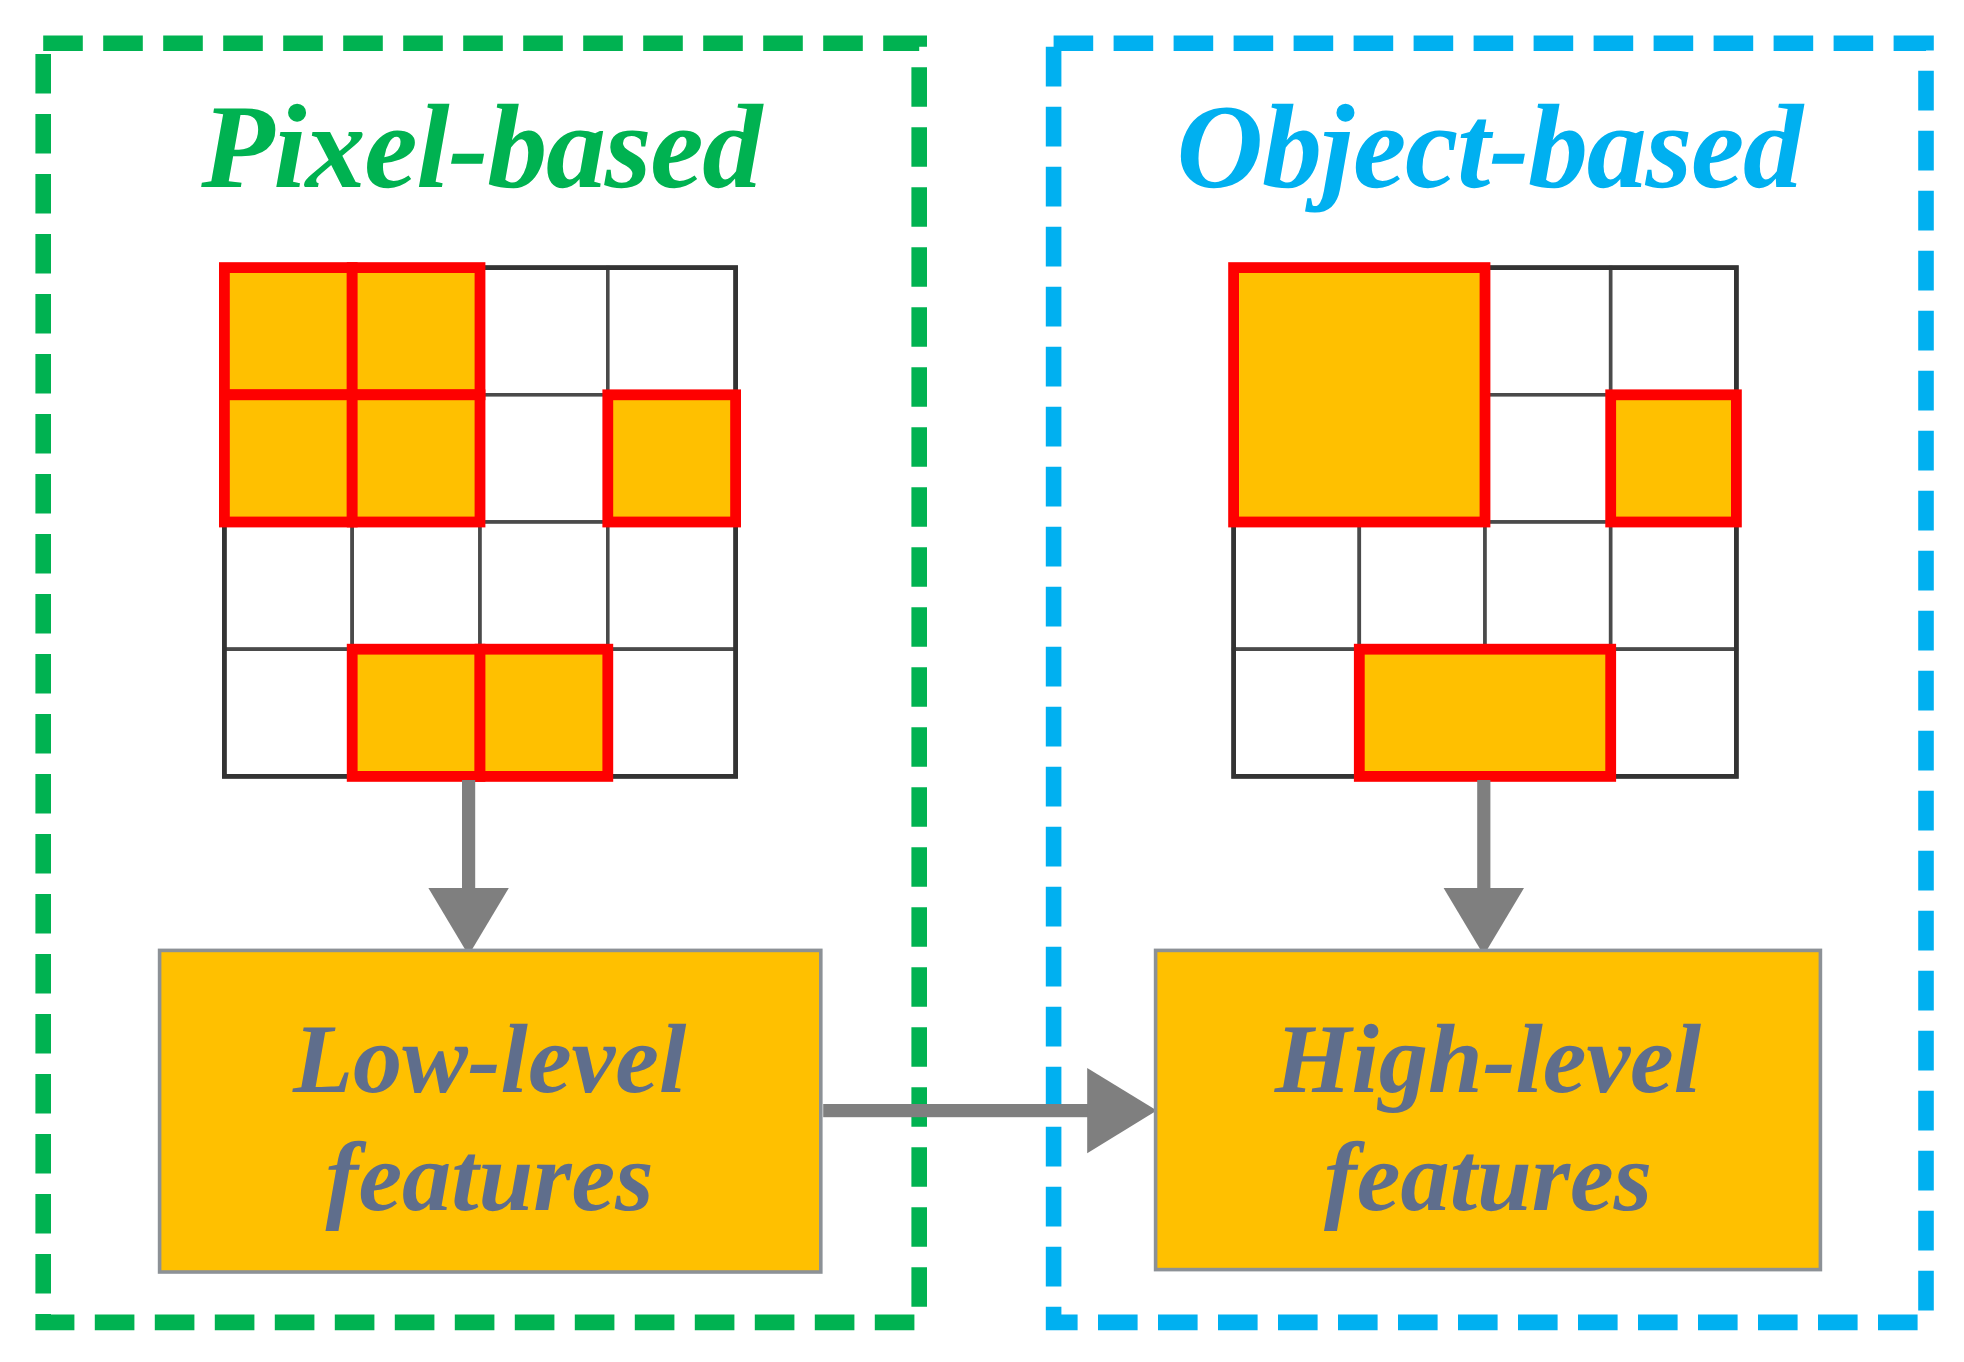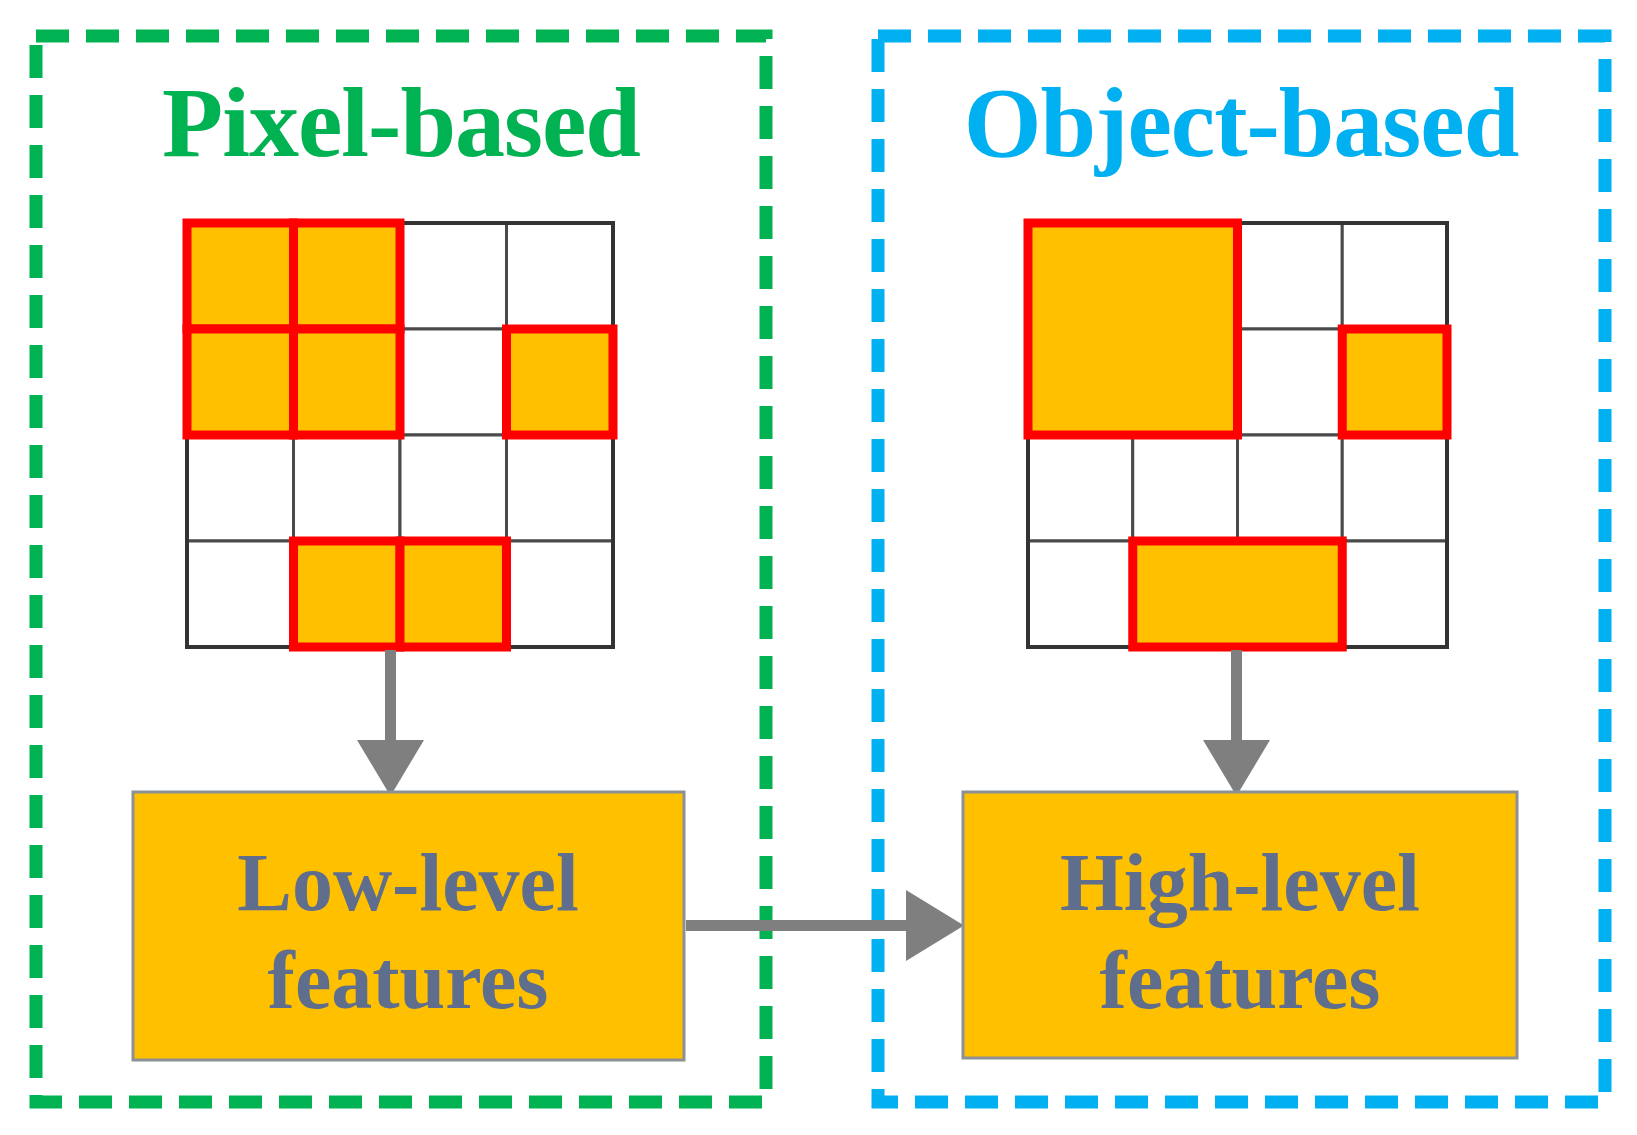--- a/index.html
+++ b/index.html
@@ -15,6 +15,7 @@
     position: relative;
     width: 1637px;
     height: 801px;
+    font-style: italic;
   }
   svg { display: block; }
 

